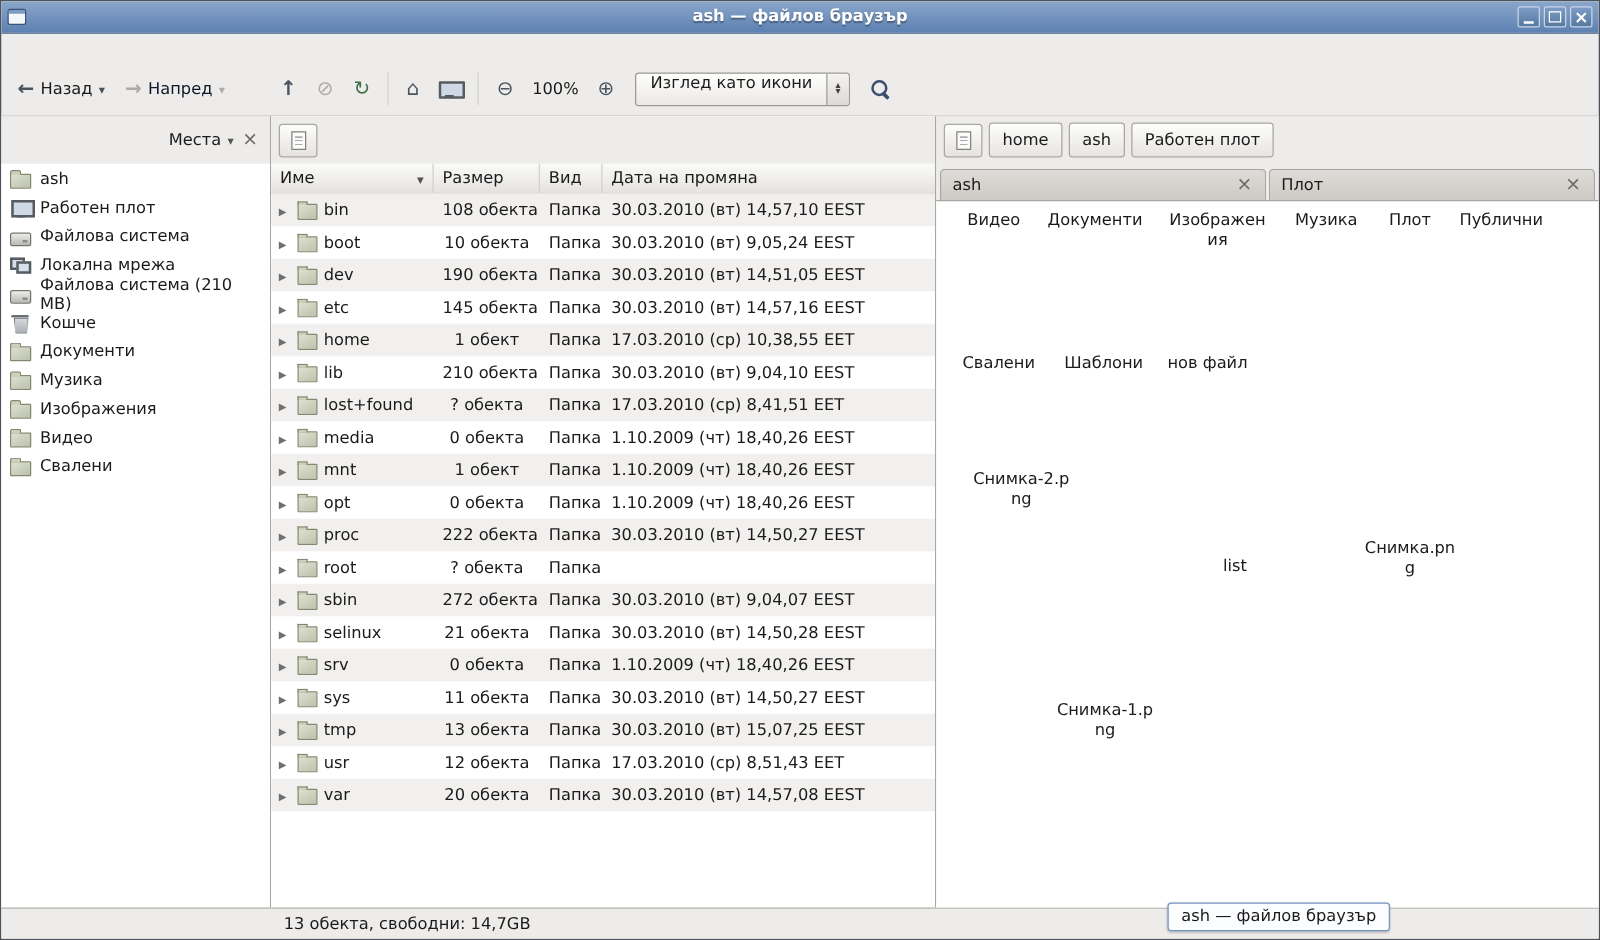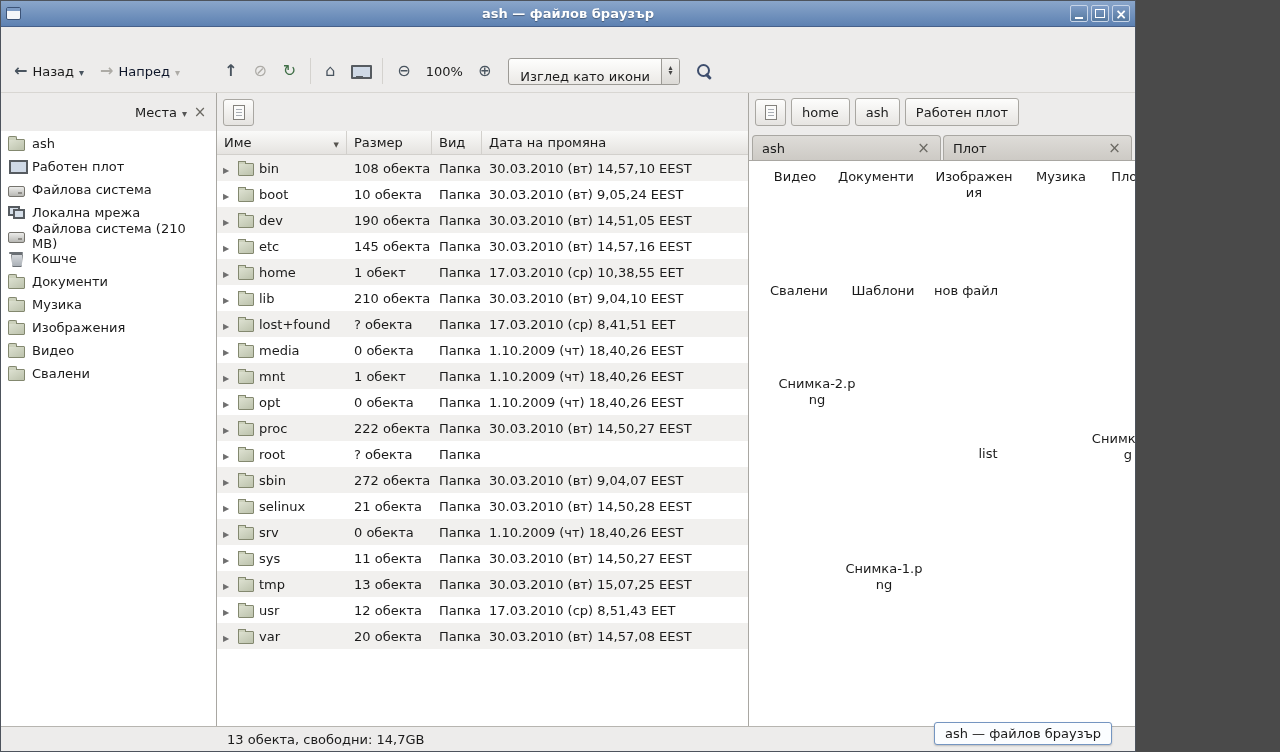--- a/index.html
+++ b/index.html
@@ -5,7 +5,7 @@
   *{box-sizing:border-box;margin:0;padding:0;}
   html,body{width:1280px;height:752px;overflow:hidden;}
   body{font-family:"DejaVu Sans","Liberation Sans",sans-serif;font-size:13px;color:#1b1b1b;background:#4a4a4a;}
-  .window{width:1136px;height:752px;display:flex;flex-direction:column;background:#edeceb;border:1px solid #4d535c;position:relative;overflow:hidden;}
+  .window{width:1280px;height:752px;display:flex;flex-direction:column;background:#edeceb;border:1px solid #4d535c;position:relative;overflow:hidden;}
 
   
   .titlebar{flex:0 0 26px;background:linear-gradient(#8aa6ca,#5d81b2);display:flex;align-items:center;padding:0 5px;border-bottom:1px solid #46608a;position:relative;}

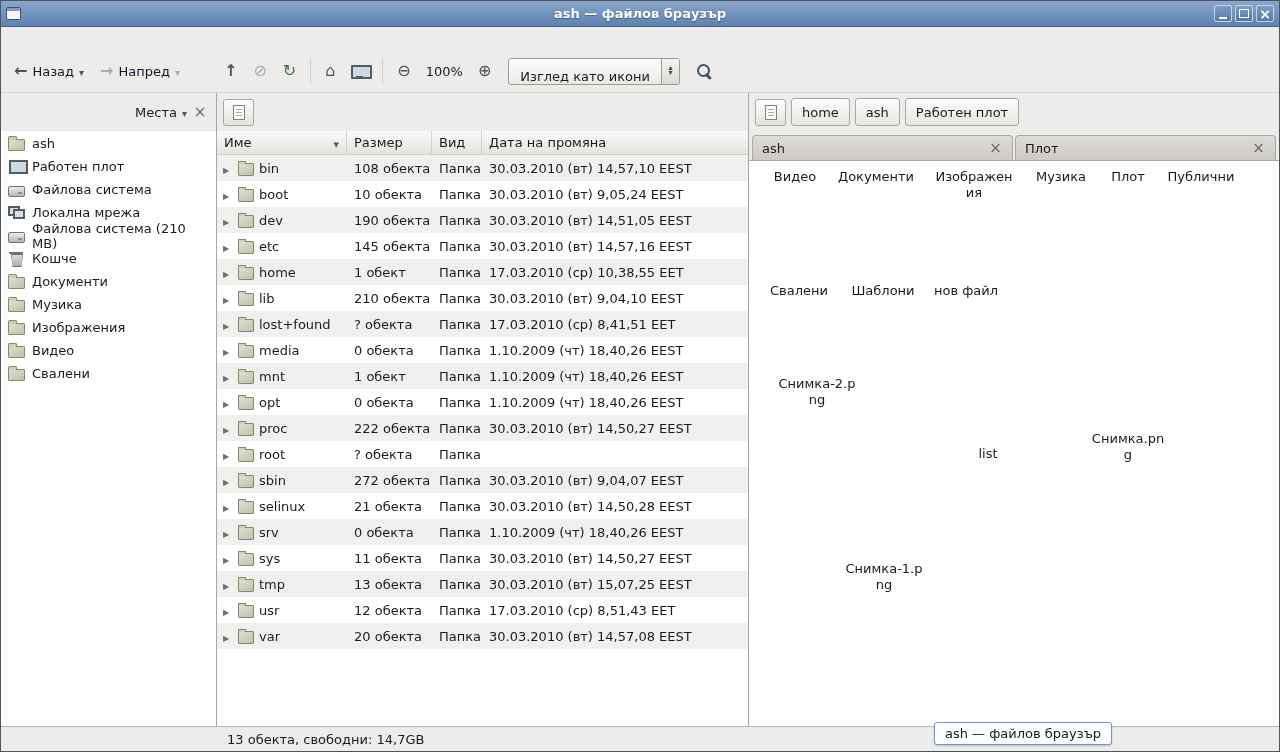--- a/index.html
+++ b/index.html
@@ -43,7 +43,7 @@
   .mini-monitor::after{content:"";position:absolute;left:5px;bottom:0;width:7px;height:2px;background:#565b60;}
   .tsep{width:1px;height:26px;background:#d4d2ce;margin:0 5px;}
   .zoom-label{padding:0 6px;}
-  .combo{display:flex;align-items:flex-end;height:27px;border:1px solid #9c9a95;border-radius:3px;background:linear-gradient(#fefefd,#ebe9e6);margin:0 8px;overflow:hidden;}
+  .combo{display:flex;align-items:flex-start;height:27px;border:1px solid #9c9a95;border-radius:3px;background:linear-gradient(#fefefd,#ebe9e6);margin:0 8px;overflow:hidden;}
   .combo-value{padding:0 11px;min-width:140px;}
   .combo-stepper{width:18px;height:100%;border-left:1px solid #9c9a95;background:linear-gradient(#f4f3f1,#dcdad6);display:flex;flex-direction:column;align-items:center;justify-content:center;line-height:.6;}
   .combo-stepper::before{content:"▴";font-size:8px;color:#444;}

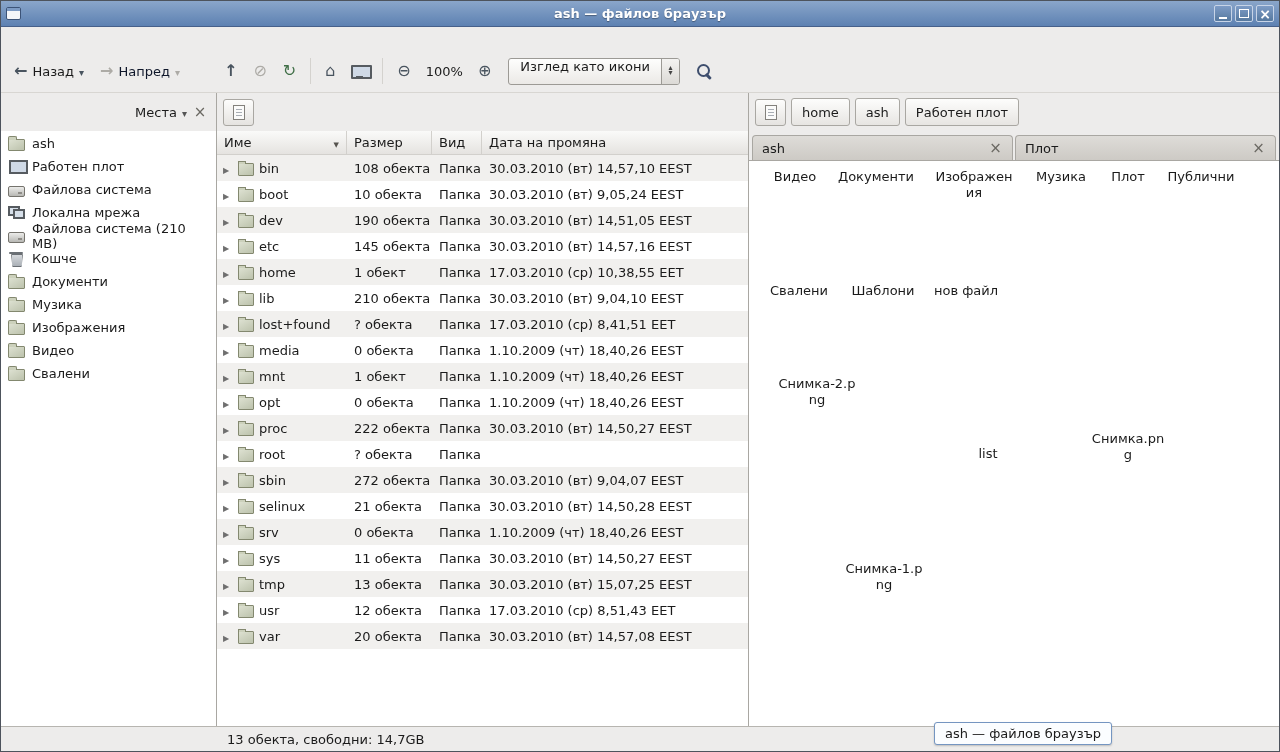--- a/index.html
+++ b/index.html
@@ -94,7 +94,7 @@
   .row{flex:0 0 26px;display:flex;align-items:center;}
   .cell{padding:0 7px;white-space:pre;overflow:hidden;}
   .cell-name{width:130px;display:flex;align-items:center;gap:5px;padding-left:6px;}
-  .cell-size{width:85px;text-align:left;}
+  .cell-size{width:85px;text-align:center;}
   .cell-type{width:50px;}
   .cell-date{flex:1;}
   .expander{width:10px;flex:0 0 auto;}

